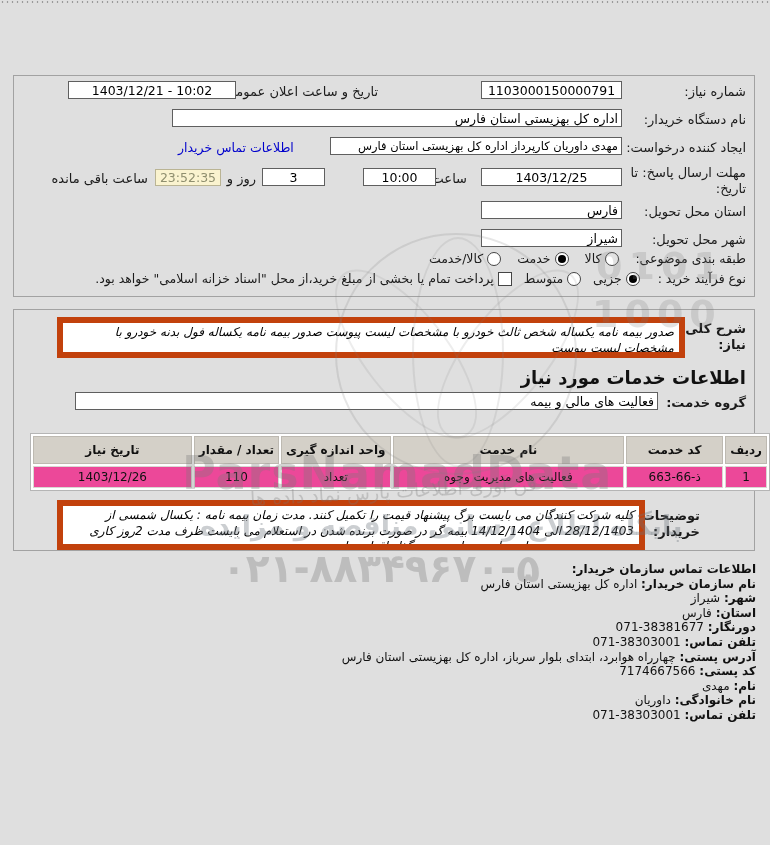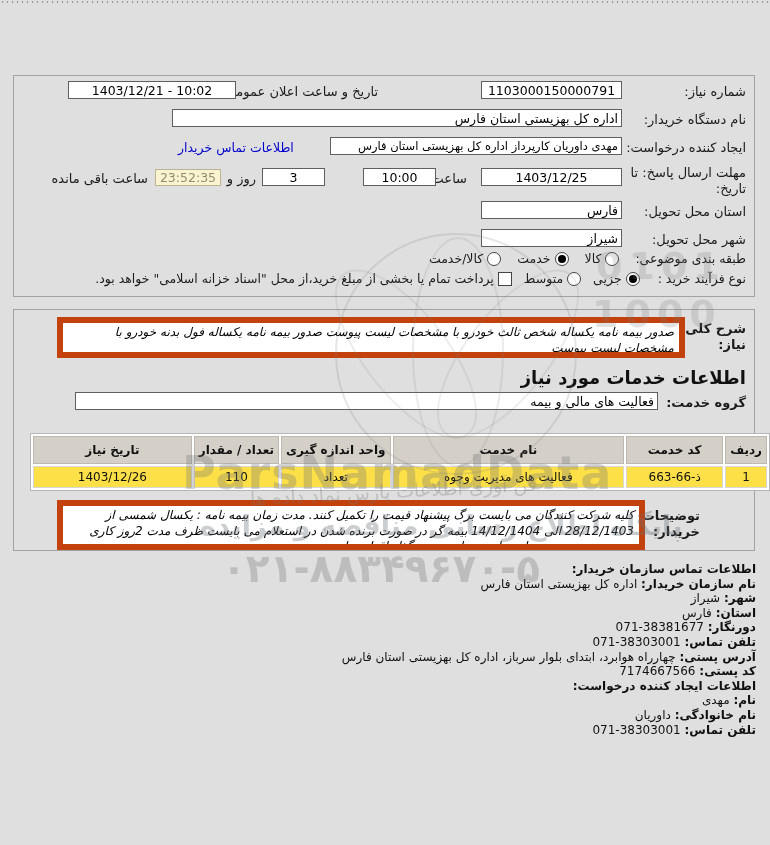--- a/index.html
+++ b/index.html
@@ -37,7 +37,7 @@
         border:1px solid #b5b5b5;z-index:2;}
   .grid th{background:#d4d0c8;font-size:12px;font-weight:bold;height:22px;padding:2px 4px;
         border:1px solid #bdb9b1;color:#111;text-align:center;white-space:nowrap;}
-  .grid td{background:#fde047;font-size:12px;height:18px;text-align:center;padding:1px 4px;
+  .grid td{background:#ec4899;font-size:12px;height:18px;text-align:center;padding:1px 4px;
         border:1px solid #d8d8d2;color:#111;white-space:nowrap;}
   .footer{position:absolute;top:562px;right:14px;width:742px;text-align:right;font-size:12px;
         line-height:14.6px;color:#111;z-index:2;}

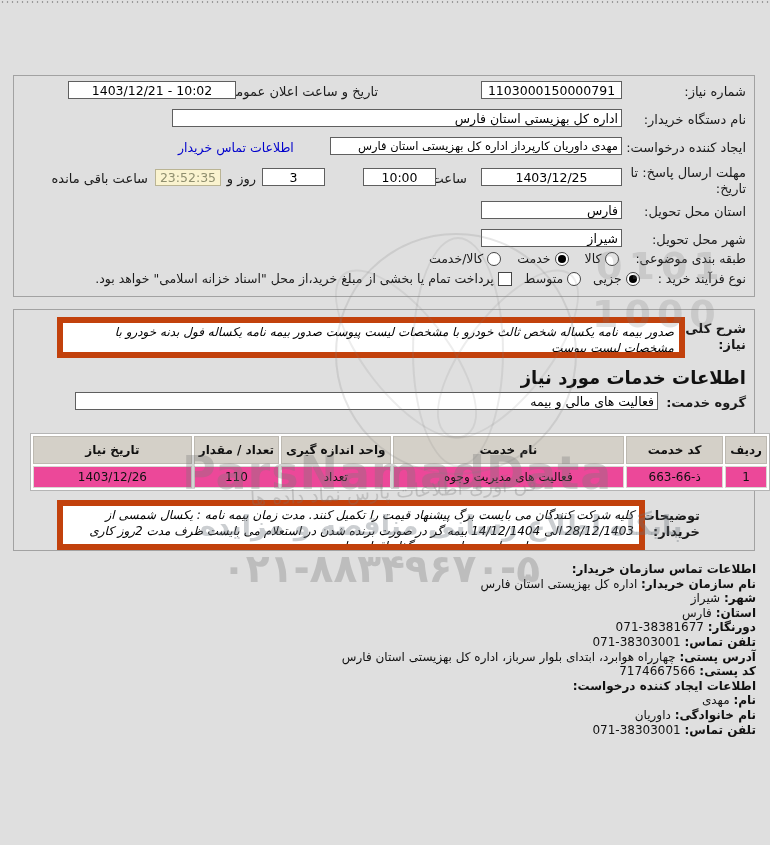--- a/index.html
+++ b/index.html
@@ -182,7 +182,6 @@
     <div><b>تلفن تماس:</b> <span>38303001-071</span></div>
     <div><b>آدرس پستی:</b> <span>چهارراه هوابرد، ابتدای بلوار سرباز، اداره کل بهزیستی استان فارس</span></div>
     <div><b>کد پستی:</b> <span>7174667566</span></div>
-    <div><b>اطلاعات ایجاد کننده درخواست:</b> <span></span></div>
     <div><b>نام:</b> <span>مهدی</span></div>
     <div><b>نام خانوادگی:</b> <span>داوریان</span></div>
     <div><b>تلفن تماس:</b> <span>38303001-071</span></div>

